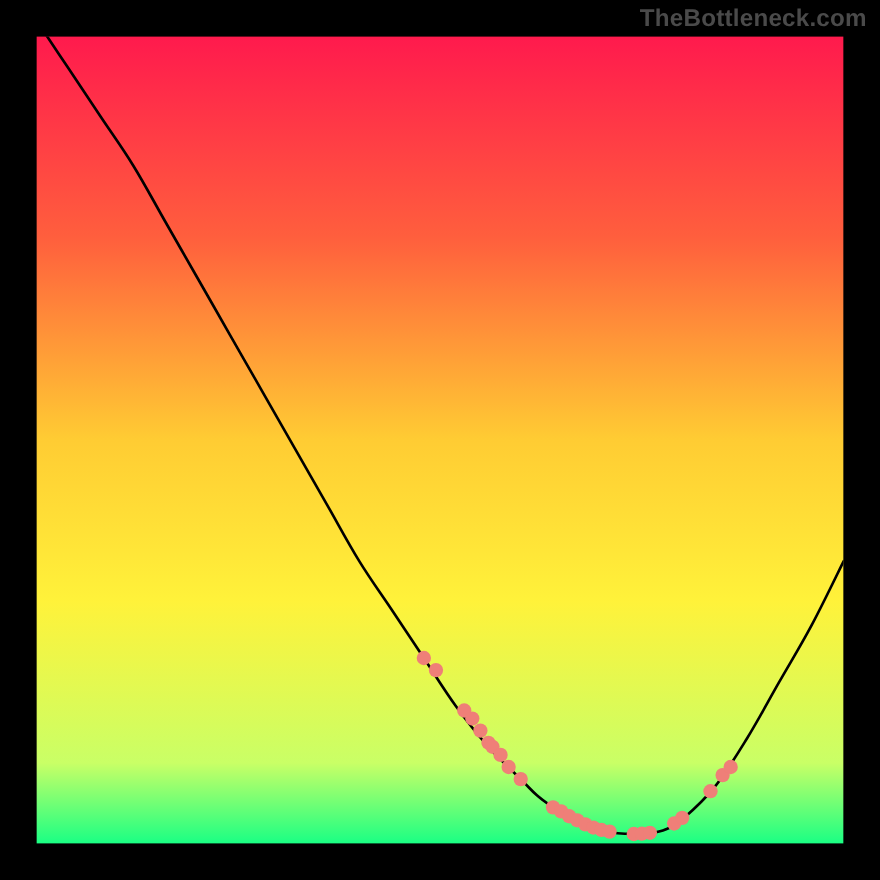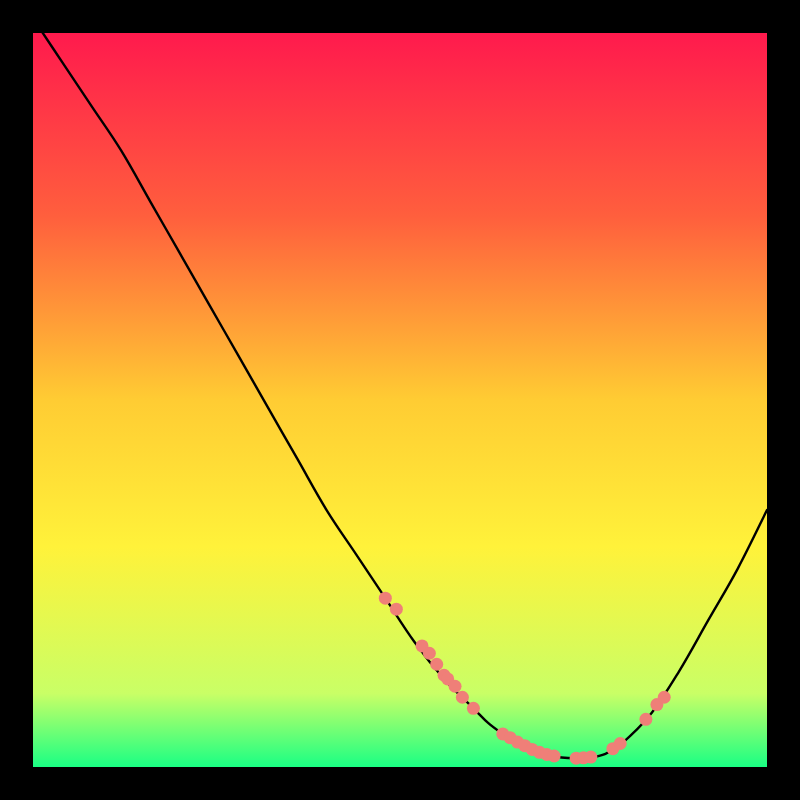--- a/index.html
+++ b/index.html
@@ -35,6 +35,7 @@
 <body>
 
 <div class="frame">
+  <div class="watermark">TheBottleneck.com</div>
   <div class="plot">
     <svg id="chart-svg" width="734" height="734" viewBox="0 0 734 734">
         <defs>

